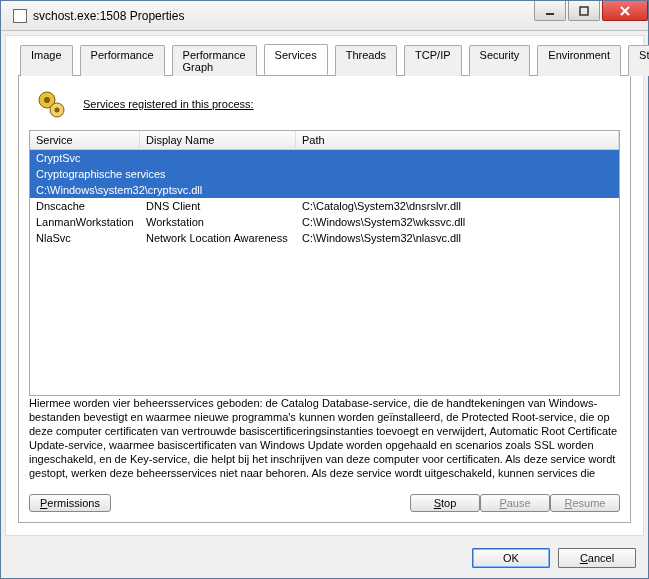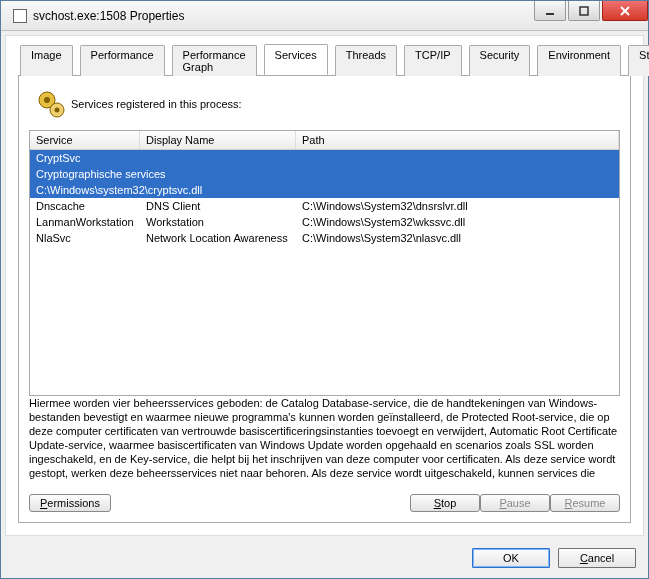--- a/index.html
+++ b/index.html
@@ -17,7 +17,7 @@
   .tab { padding: 3px 10px; border:1px solid #aaa; border-bottom:none; background:#f0f0f0; margin-right:-1px; font-size:11px; position:relative; top:1px; border-radius:2px 2px 0 0;}
   .tab.active { background:#fff; border-bottom:1px solid #fff; top:0; padding-top:4px;}
   .tabbody { flex:1; border:1px solid #aaa; border-top:none; padding:12px 10px 10px 10px; display:flex; flex-direction:column; background:#fff;}
-  .header-row { display:flex; align-items:center; gap:4px; margin-bottom:10px; padding-left:6px;}
+  .header-row { display:flex; align-items:center; gap:16px; margin-bottom:10px; padding-left:6px;text-decoration:underline;}
   .svc-icon { width:32px; height:32px; display:flex; align-items:center; justify-content:center;}
   .svc-icon svg { width:32px; height:32px; }
   .listview { flex:1; border:1px solid #aaa; background:#fff; display:flex; flex-direction:column; overflow:hidden; }

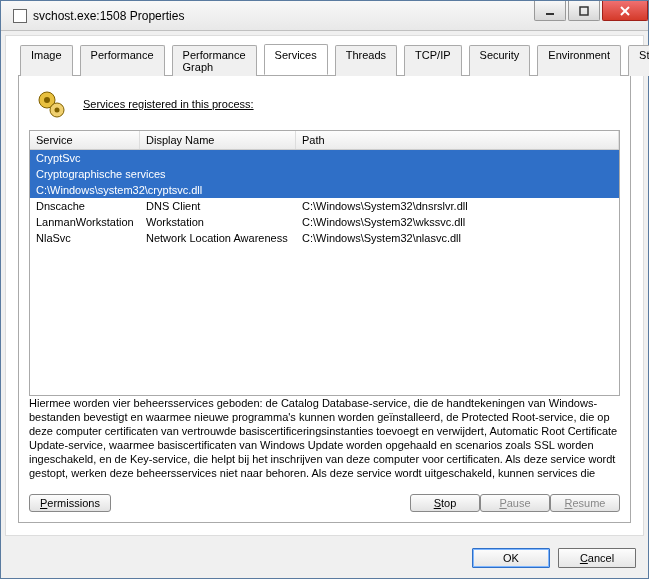--- a/index.html
+++ b/index.html
@@ -108,7 +108,7 @@
           <div class="row">
             <div class="cell col c1">Dnscache</div>
             <div class="cell col c2">DNS Client</div>
-            <div class="cell col c3">C:\Windows\System32\dnsrslvr.dll</div>
+            <div class="cell col c3">C:\Catalog\System32\dnsrslvr.dll</div>
           </div>
           <div class="row">
             <div class="cell col c1">LanmanWorkstation</div>

